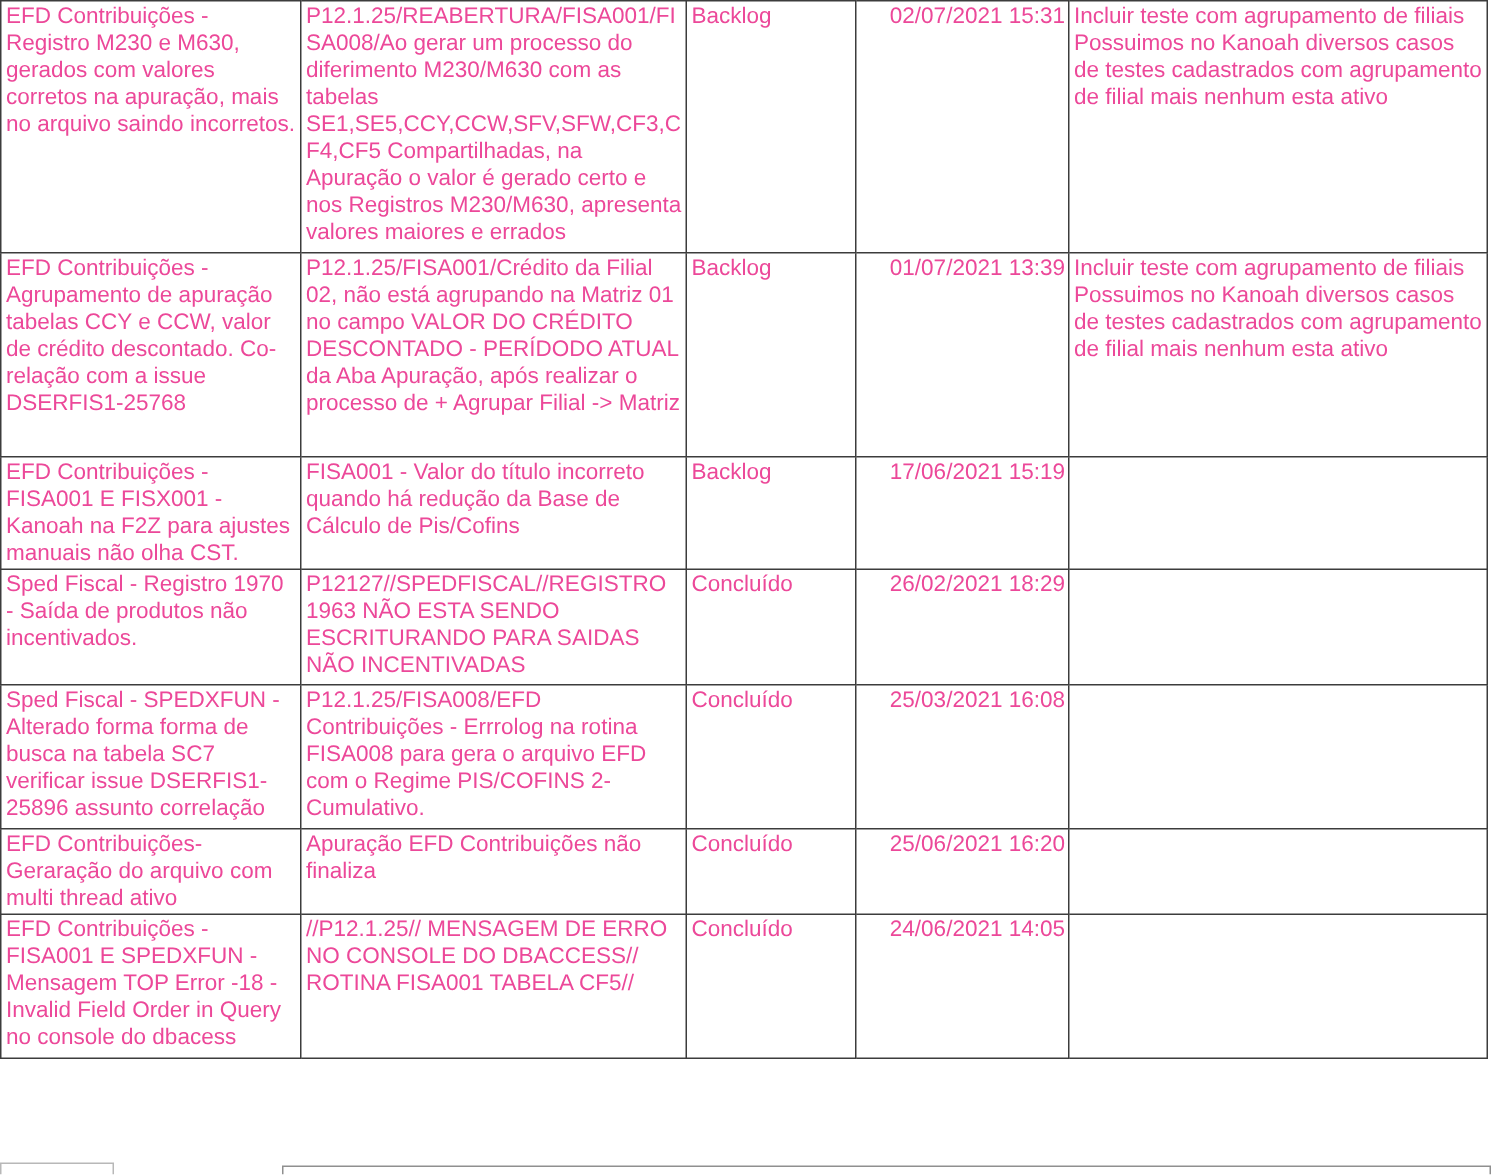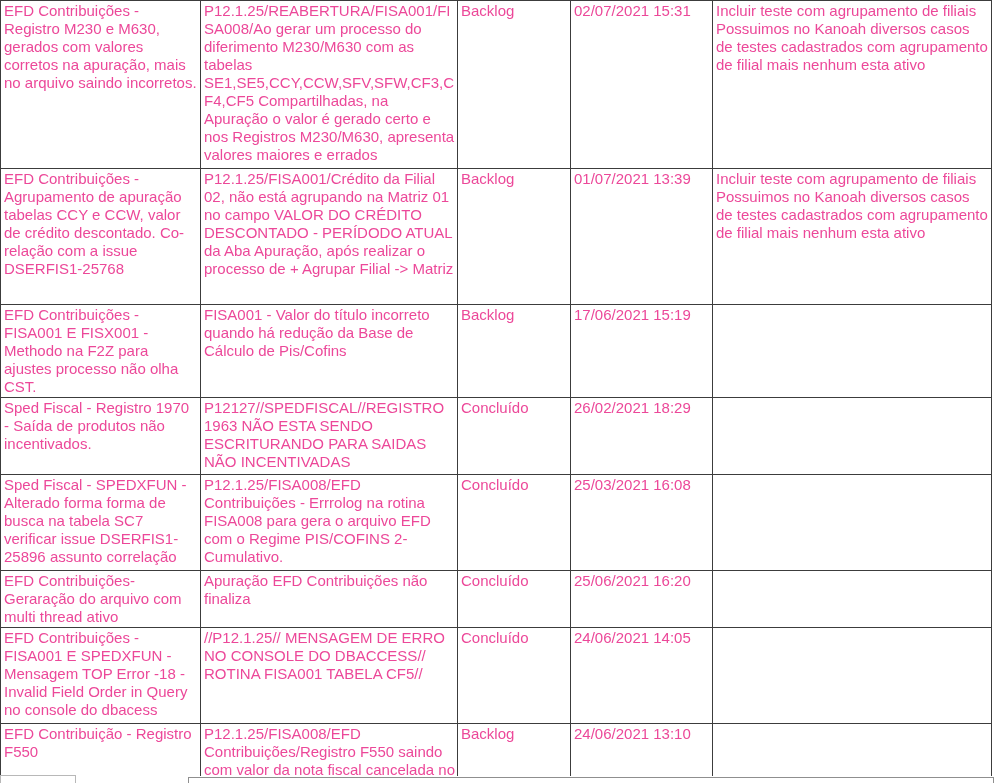--- a/index.html
+++ b/index.html
@@ -37,7 +37,7 @@
   col.c3{width:113px}
   col.c4{width:142px}
   col.c5{width:279px}
-  td.c-date{text-align:left;padding-right:1px;}
+  td.c-date{text-align:right;padding-right:1px;}
   tr:nth-child(1){height:168px}
   tr:nth-child(2){height:136px}
   tr:nth-child(3){height:74px}

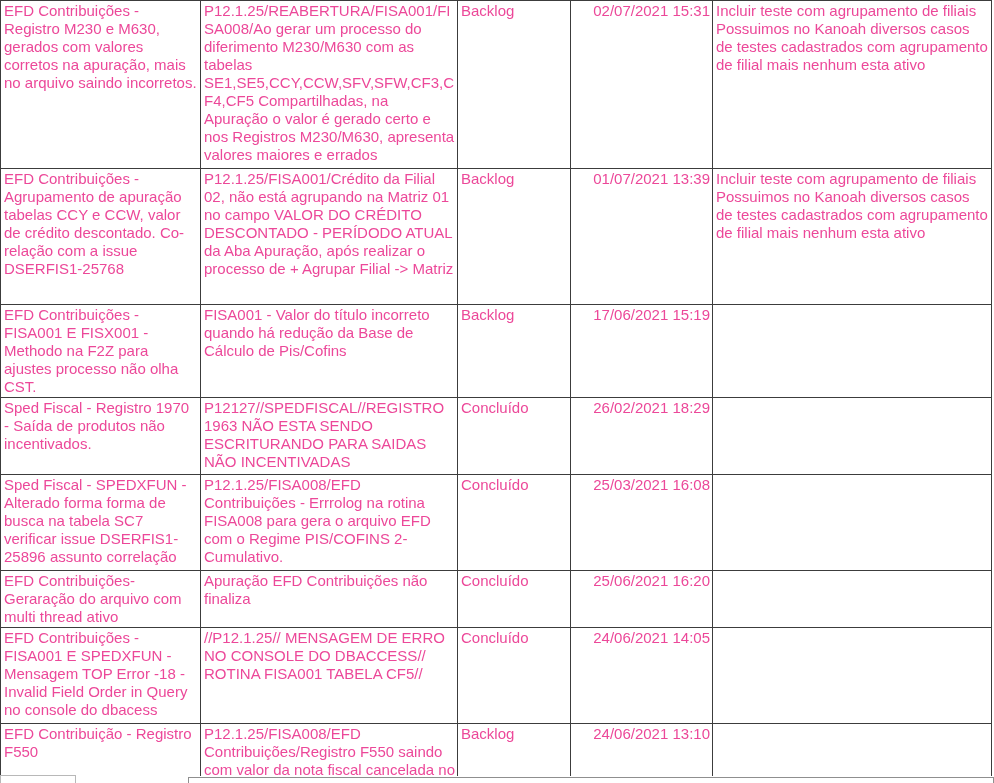--- a/index.html
+++ b/index.html
@@ -93,7 +93,7 @@
     <td class="c-notes">Incluir teste com agrupamento de filiais Possuimos no Kanoah diversos casos de testes cadastrados com agrupamento de filial mais nenhum esta ativo</td>
   </tr>
           <tr>
-    <td class="c-title">EFD Contribuições - FISA001 E FISX001 - Methodo na F2Z para ajustes processo não olha CST.</td>
+    <td class="c-title">EFD Contribuições - FISA001 E FISX001 - Kanoah na F2Z para ajustes manuais não olha CST.</td>
     <td class="c-desc">FISA001 - Valor do título incorreto quando há redução da Base de Cálculo de Pis/Cofins</td>
     <td class="c-status">Backlog</td>
     <td class="c-date">17/06/2021 15:19</td>

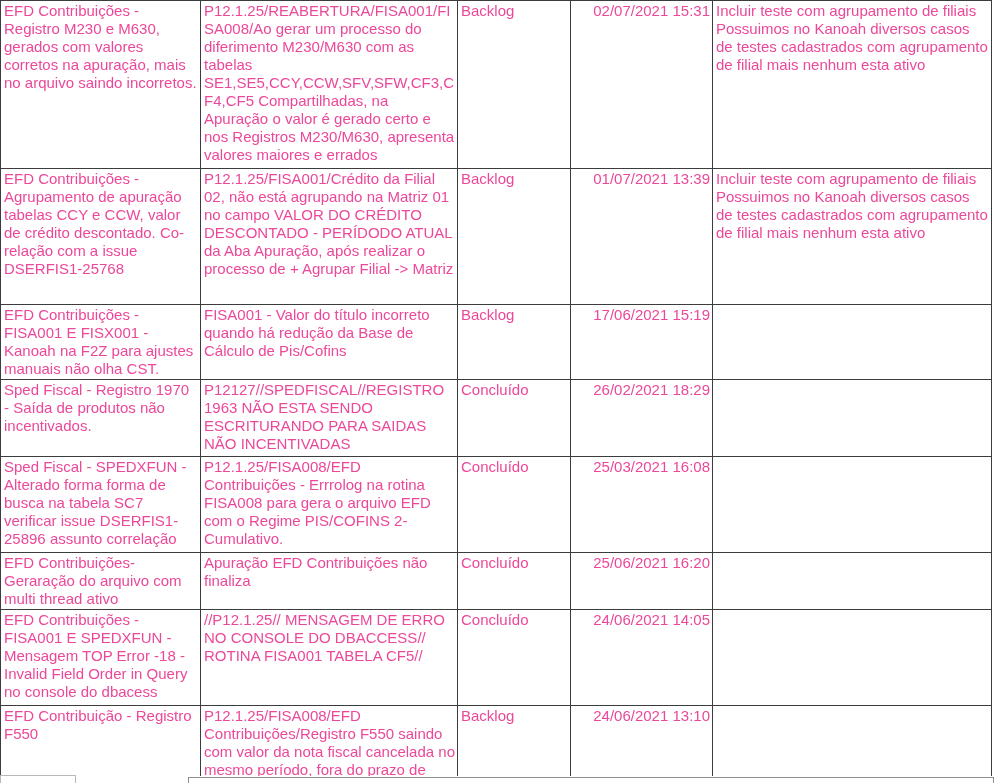--- a/index.html
+++ b/index.html
@@ -127,13 +127,6 @@
     <td class="c-date">24/06/2021 14:05</td>
     <td class="c-notes"></td>
   </tr>
-          <tr>
-    <td class="c-title">EFD Contribuição - Registro F550</td>
-    <td class="c-desc">P12.1.25/FISA008/EFD Contribuições/Registro F550 saindo com valor da nota fiscal cancelada no mesmo período, fora do prazo de</td>
-    <td class="c-status">Backlog</td>
-    <td class="c-date">24/06/2021 13:10</td>
-    <td class="c-notes"></td>
-  </tr>
         </tbody>
     </table>
   </div>

